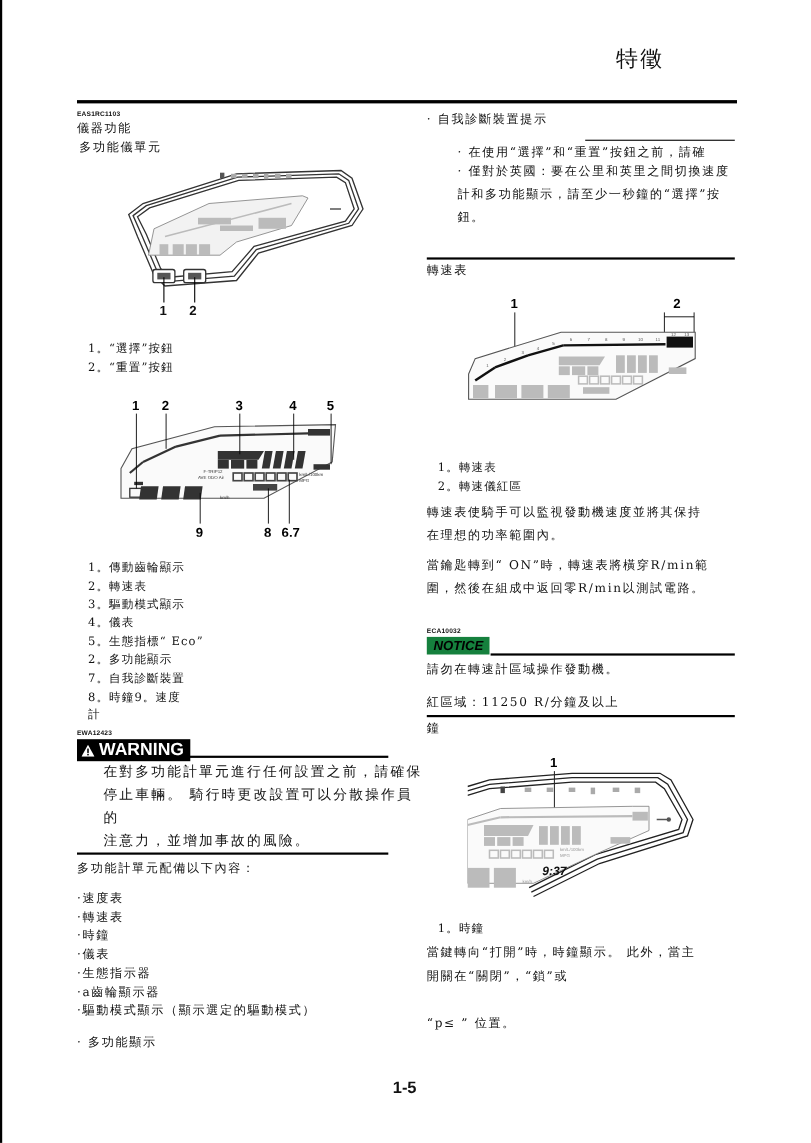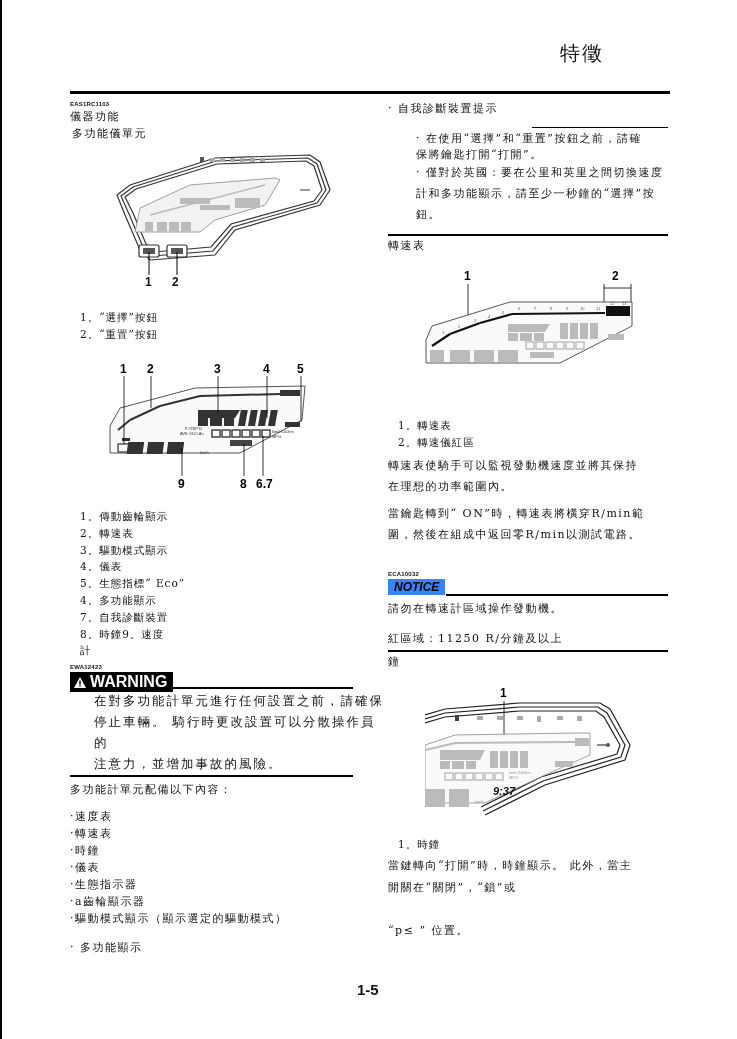--- a/index.html
+++ b/index.html
@@ -203,7 +203,6 @@
 <div class="abs rule-thin" style="left:532px; top:127px; width:136px;"></div>
 <div class="abs t12" style="left:388px; top:131px; width:285px;margin-left:28px;">
   <div style="line-height:15px;">· 在使用“選擇”和“重置”按鈕之前，請確</div>
-  <div style="line-height:17px;">保將鑰匙打開“打開”。</div>
   <div style="line-height:20px;">· 僅對於英國：要在公里和英里之間切換速度</div>
   <div style="line-height:21px;">計和多功能顯示，請至少一秒鐘的“選擇”按</div>
   <div style="line-height:21px;">鈕。</div>

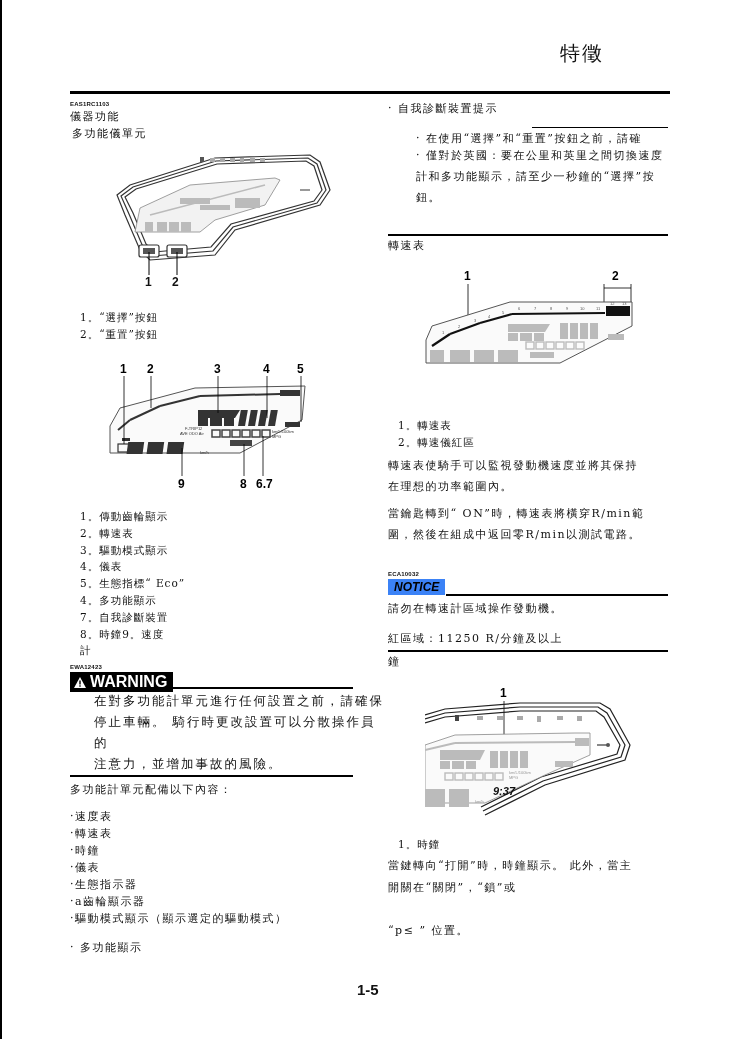--- a/index.html
+++ b/index.html
@@ -22,7 +22,7 @@
     font-weight: bold; font-size: 16px; padding: 1px 6px 1px 4px; display: flex; align-items: center; gap: 4px;
   }
   .notice-badge {
-    background: #3b82f6; color: #000; font-family: "Liberation Sans", sans-serif;
+    background: #15803d; color: #000; font-family: "Liberation Sans", sans-serif;
     font-weight: bold; font-style: italic; font-size: 12px; padding: 1px 6px;
   }
   .callout { font-family: "Liberation Sans", sans-serif; font-weight: bold; font-size: 12px; }

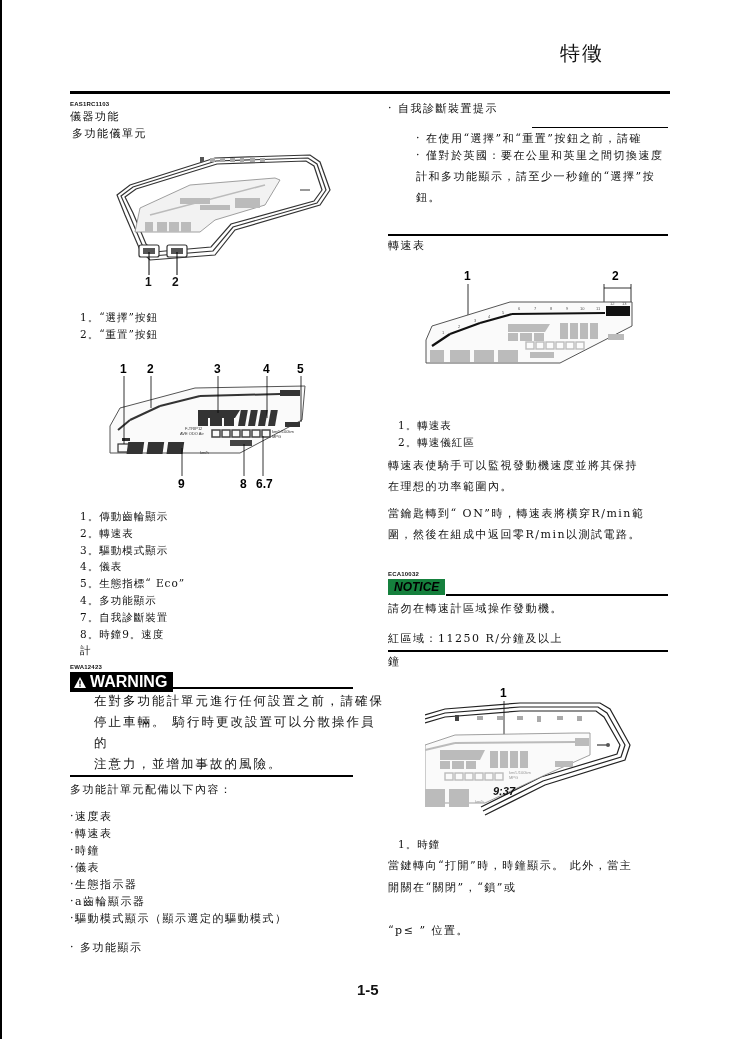--- a/index.html
+++ b/index.html
@@ -163,7 +163,7 @@
   <li>3。驅動模式顯示</li>
   <li>4。儀表</li>
   <li>5。生態指標“ Eco”</li>
-  <li>4。多功能顯示</li>
+  <li>2。多功能顯示</li>
   <li>7。自我診斷裝置</li>
   <li>8。時鐘9。速度</li>
   <li>計</li>

